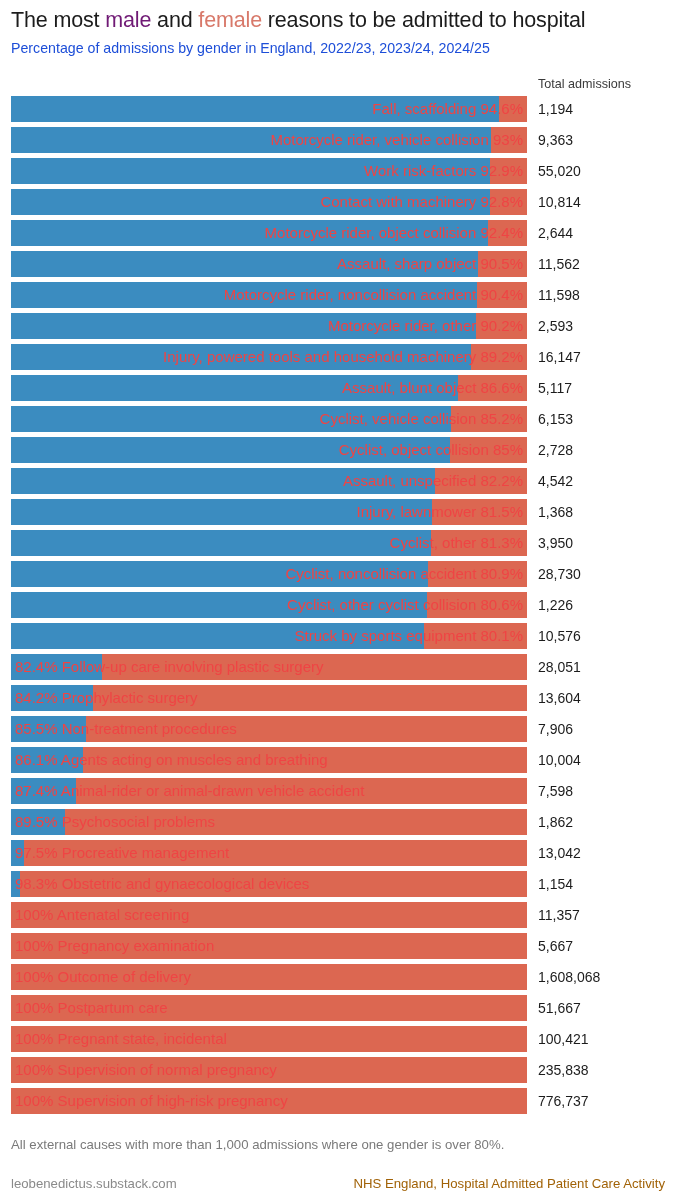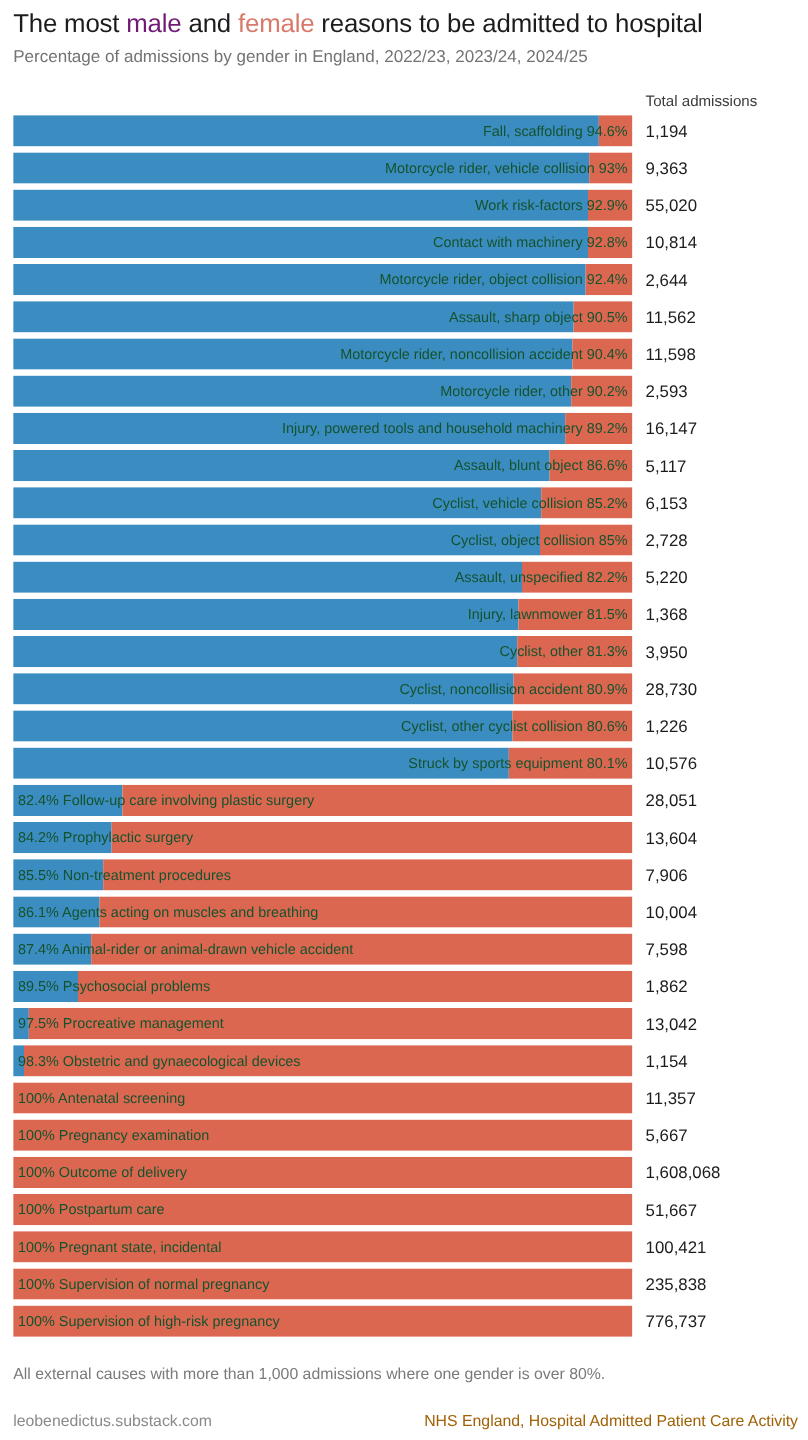--- a/index.html
+++ b/index.html
@@ -31,7 +31,7 @@
   .subtitle {
     font-size: 14.2px;
     line-height: 20px;
-    color: #737373;
+    color: #1d4ed8;
     margin-top: 4px;
     white-space: nowrap;
   }

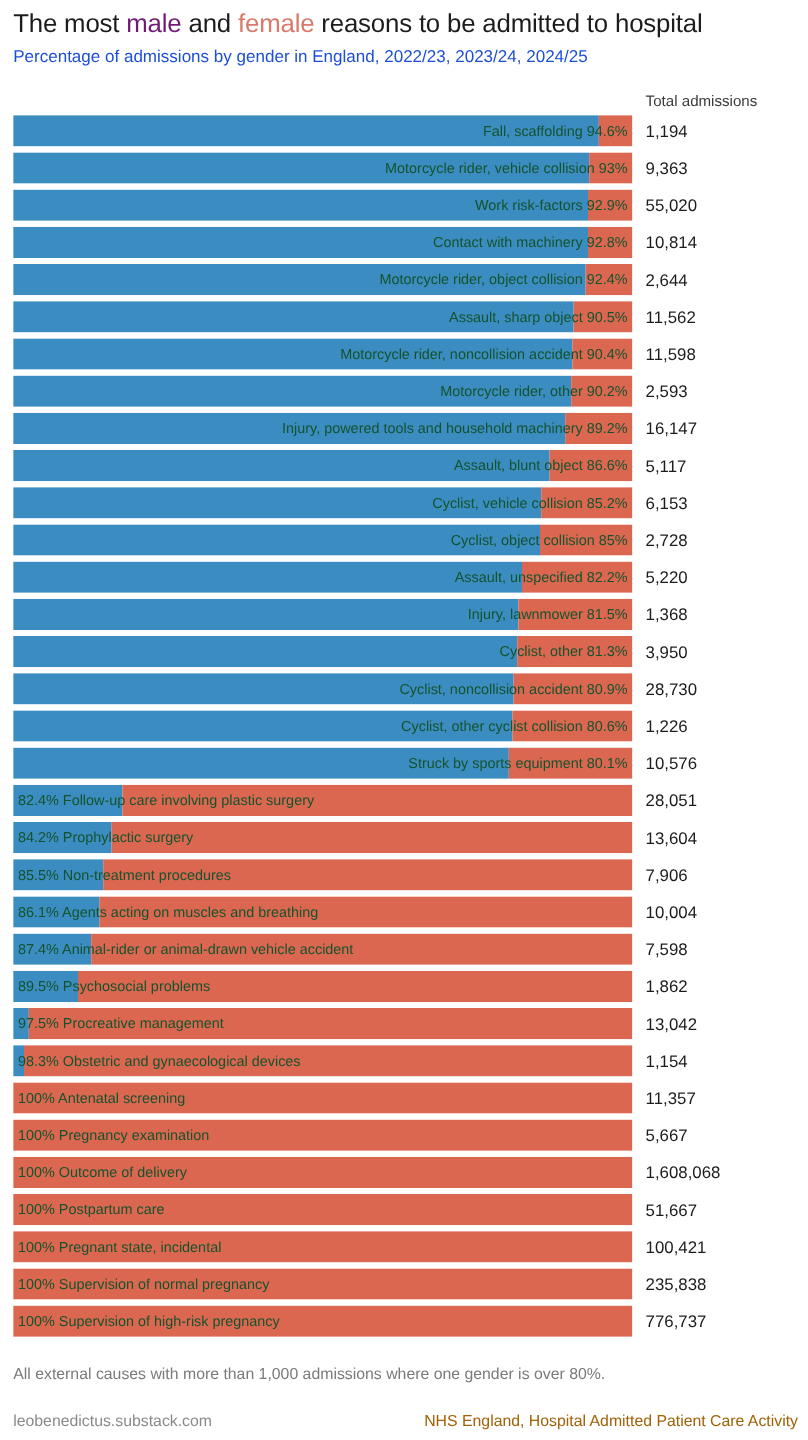--- a/index.html
+++ b/index.html
@@ -81,8 +81,8 @@
     top: 0;
     height: 26px;
     line-height: 26px;
-    font-size: 12px;
-    color: #14532d;
+    font-size: 15px;
+    color: #ef4444;
     white-space: nowrap;
   }
   .bar-label.right-aligned { right: 4px; }

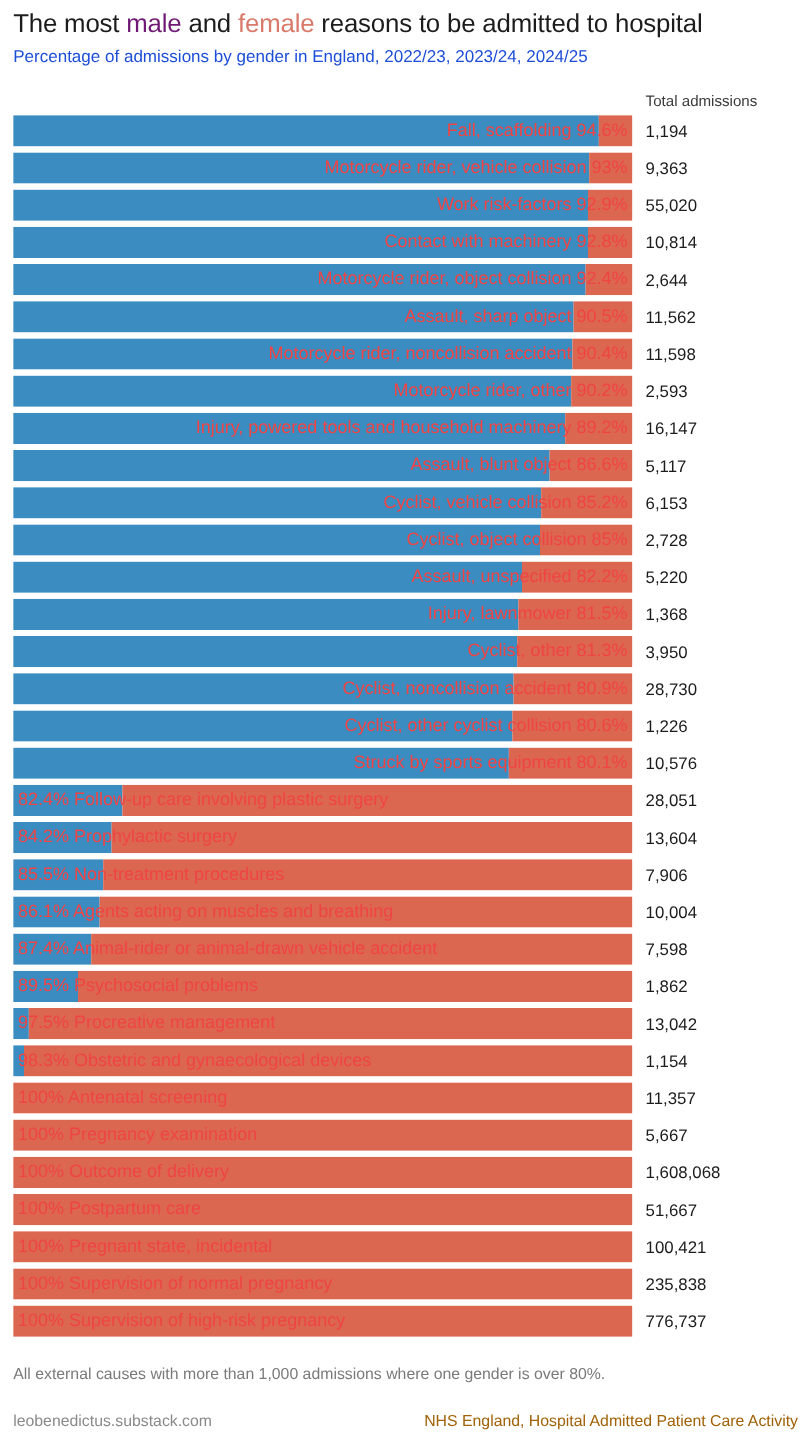--- a/index.html
+++ b/index.html
@@ -242,7 +242,7 @@
         <div class="seg-female" style="width: 17.8%; background: rgb(220, 103, 81);"></div>
         <div class="bar-label right-aligned">Assault, unspecified 82.2%</div>
       </div>
-      <div class="total">5,220</div>
+      <div class="total">4,542</div>
     </div>
     <div class="row">
       <div class="bar">

